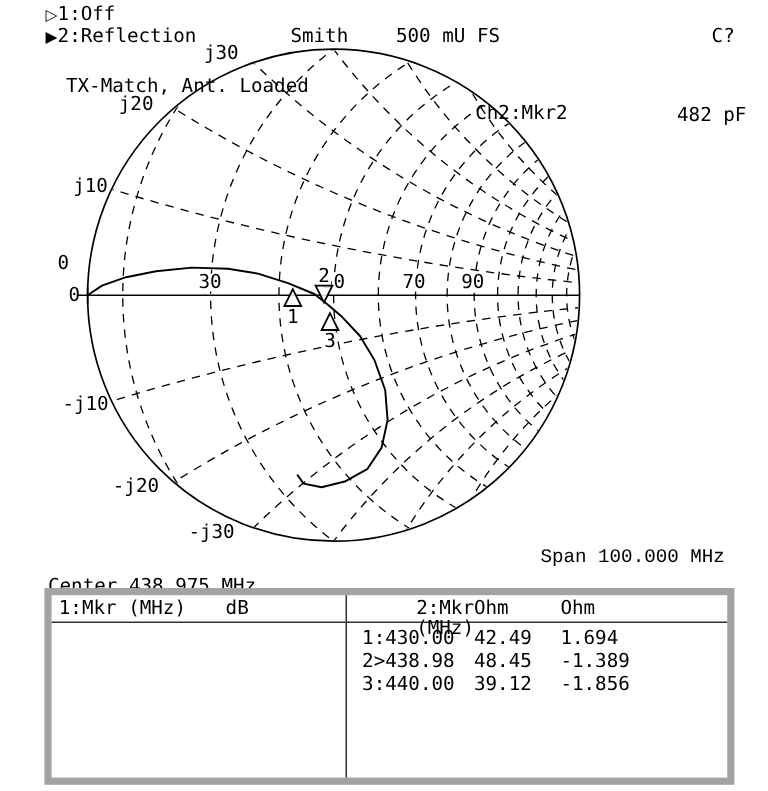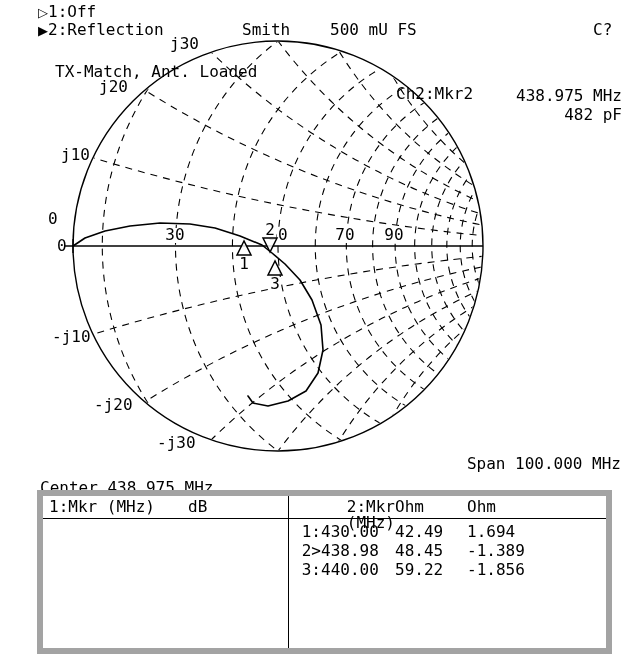--- a/index.html
+++ b/index.html
@@ -42,7 +42,6 @@
 
   <div class="abs" style="left:396px;top:86px;">Ch2:Mkr2</div>
   <div class="readout-vals">
-    <div>438.975 MHz</div>
     <div>482 pF</div>
   </div>
 

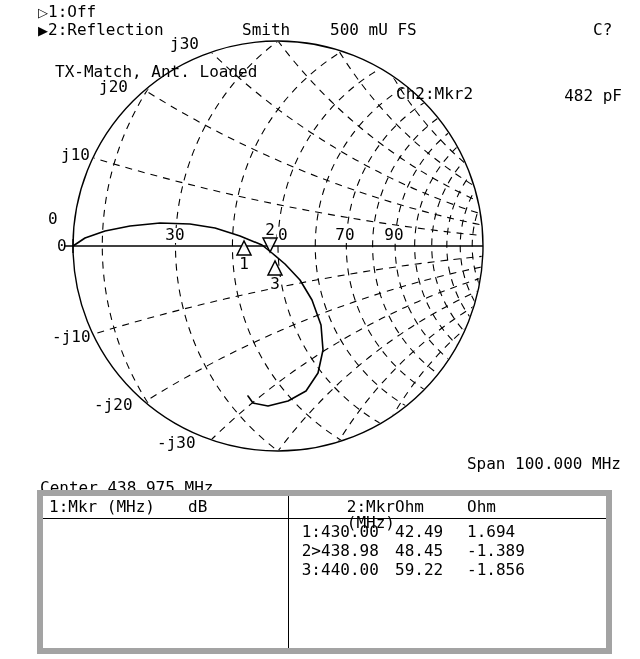--- a/index.html
+++ b/index.html
@@ -112,7 +112,7 @@
     </svg>
 
   <div class="abs" style="left:40px;top:480px;">Center 438.975 MHz</div>
-  <div class="abs" style="right:19px;top:456px;">Span 100.000 MHz</div>
+  <div class="abs" style="right:36px;top:456px;font-family:Liberation Mono, monospace;">Span 100.000 MHz</div>
 
   <div id="mkr-table">
     <div id="mkr-left">

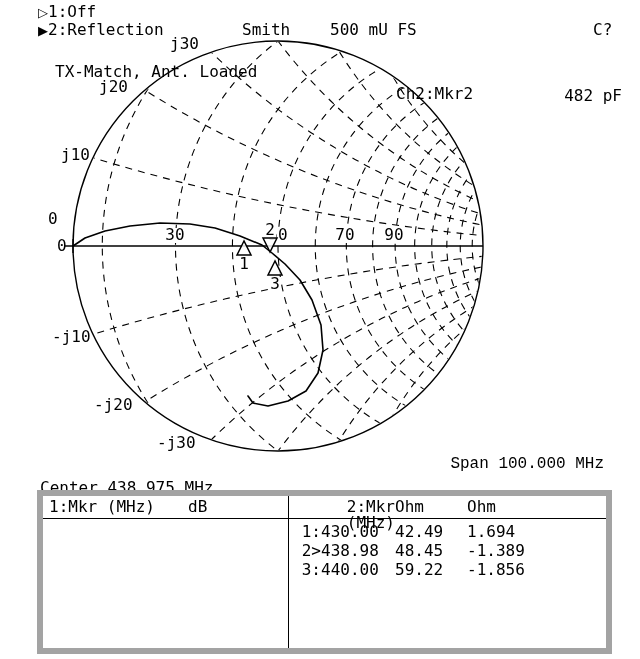--- a/index.html
+++ b/index.html
@@ -145,7 +145,7 @@
           <div class="rgrid">
             <span class="c1">3:</span>
             <span class="cr">440.00</span>
-            <span class="cr">59.22</span>
+            <span class="cr">39.12</span>
             <span class="cr">-1.856</span>
           </div>
         </div>

